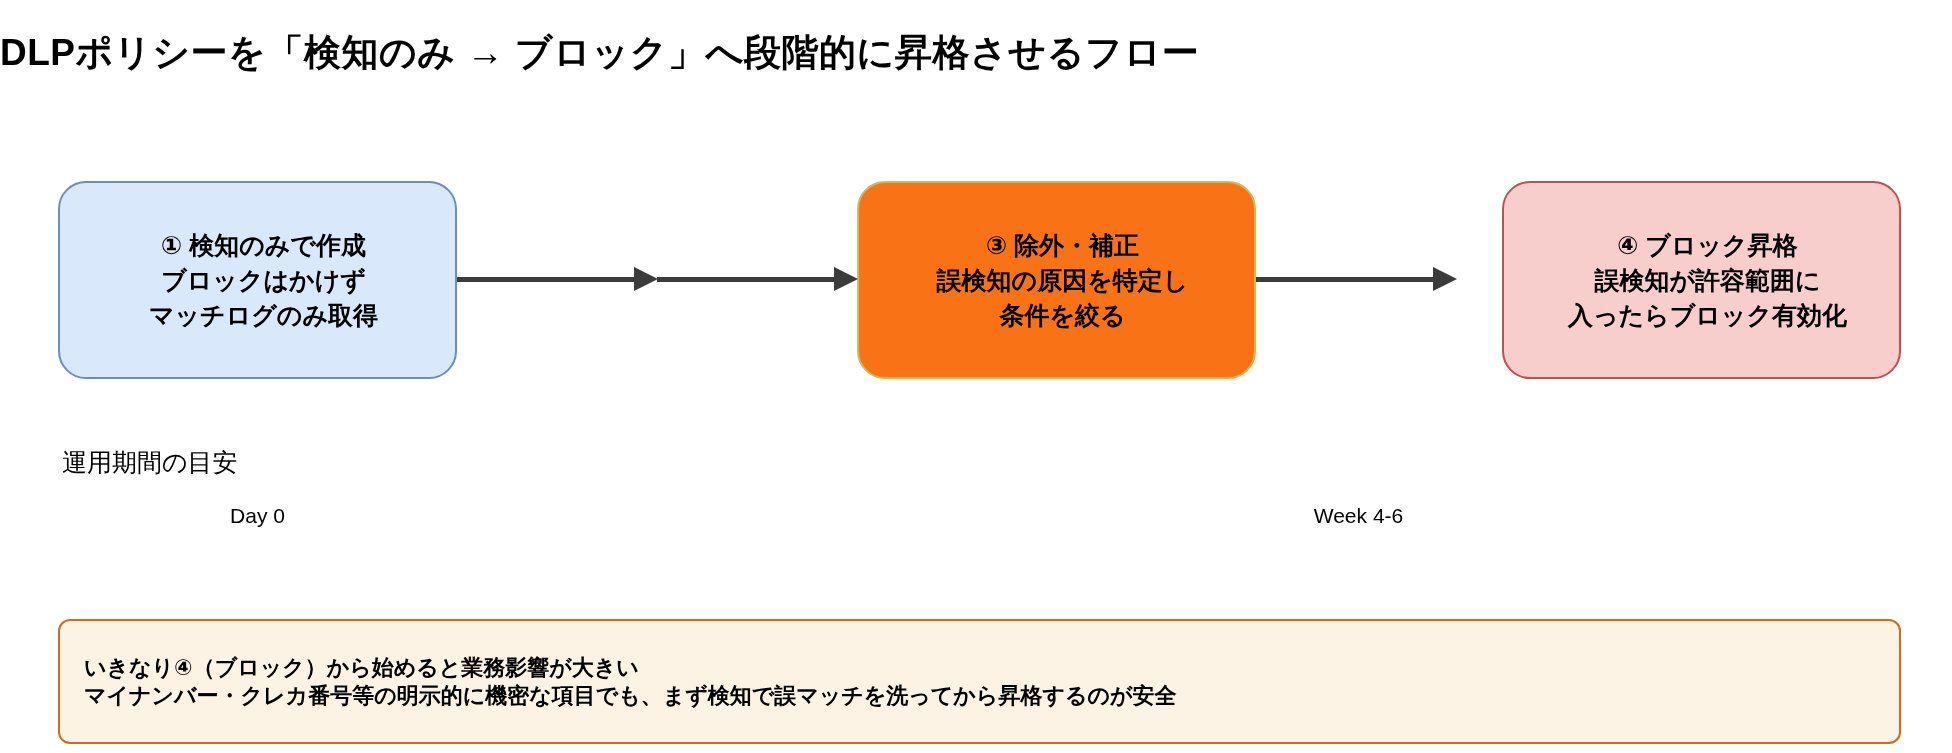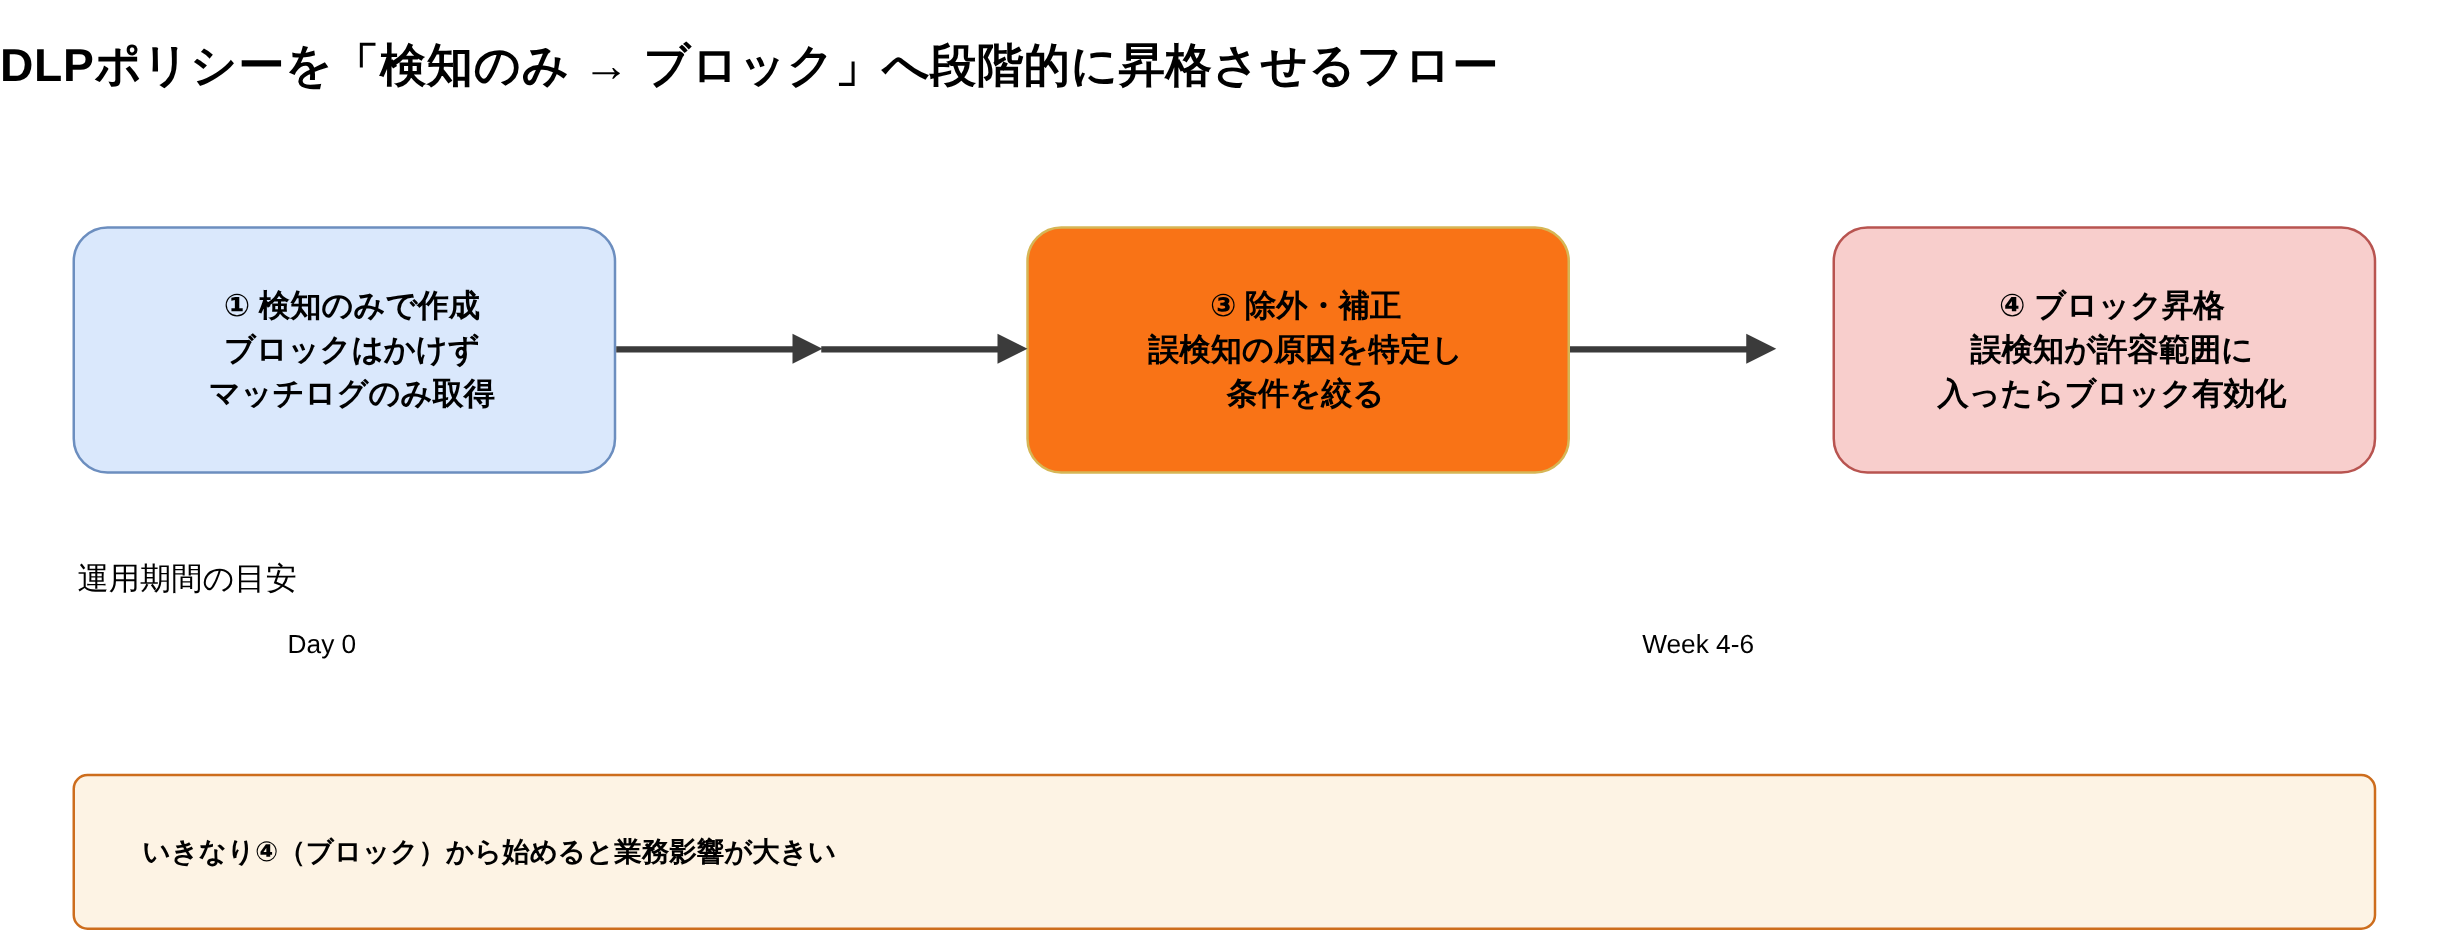--- a/index.html
+++ b/index.html
@@ -38,7 +38,7 @@
     align-items: stretch;
   }
   .step-box {
-    width: 435px;
+    width: 399px;
     height: 198px;
     border: 2px solid #888;
     border-radius: 28px;

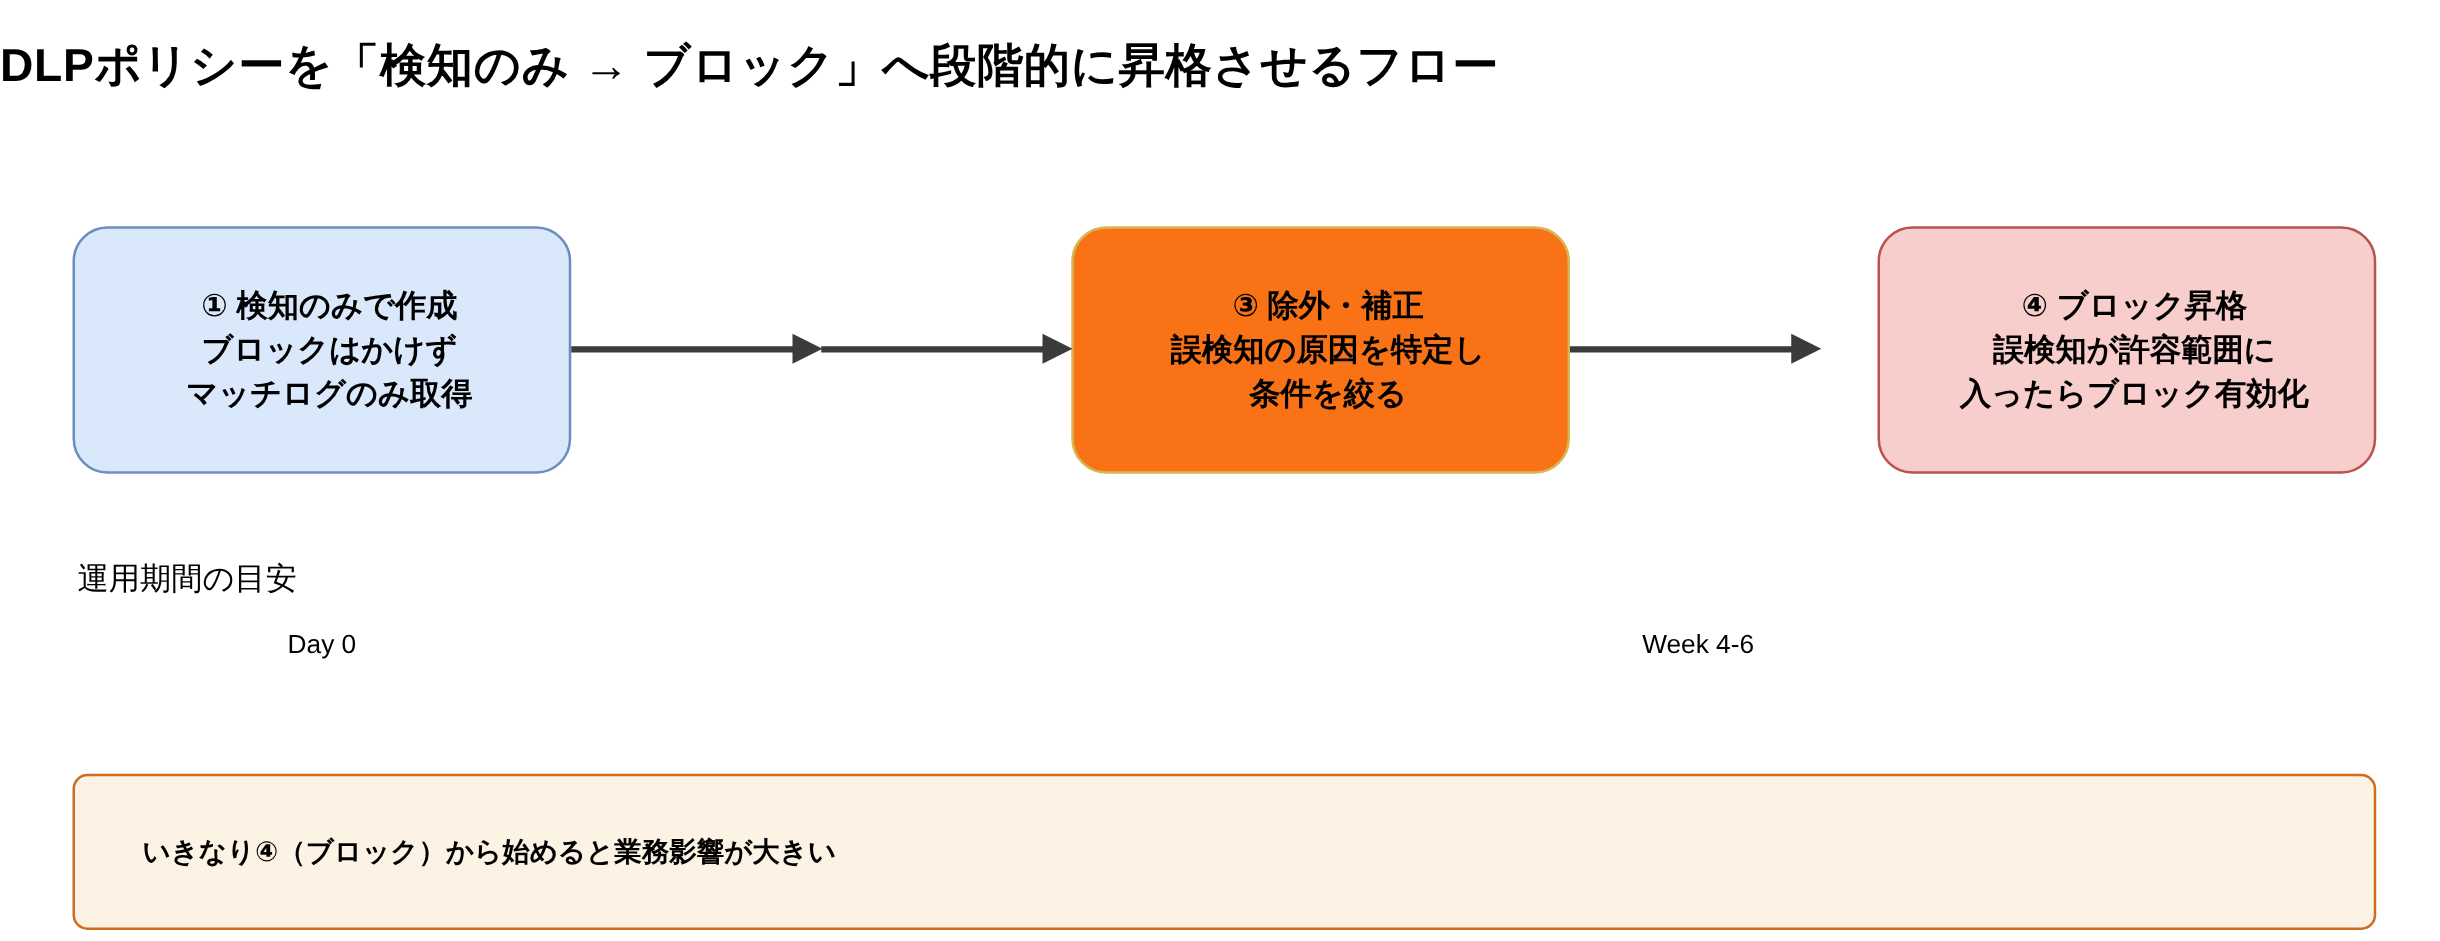--- a/index.html
+++ b/index.html
@@ -119,7 +119,6 @@
     font-size: 22px;
     font-weight: bold;
     line-height: 1.27;
-    margin-left: 30px;
   }
 </style>
 </head>

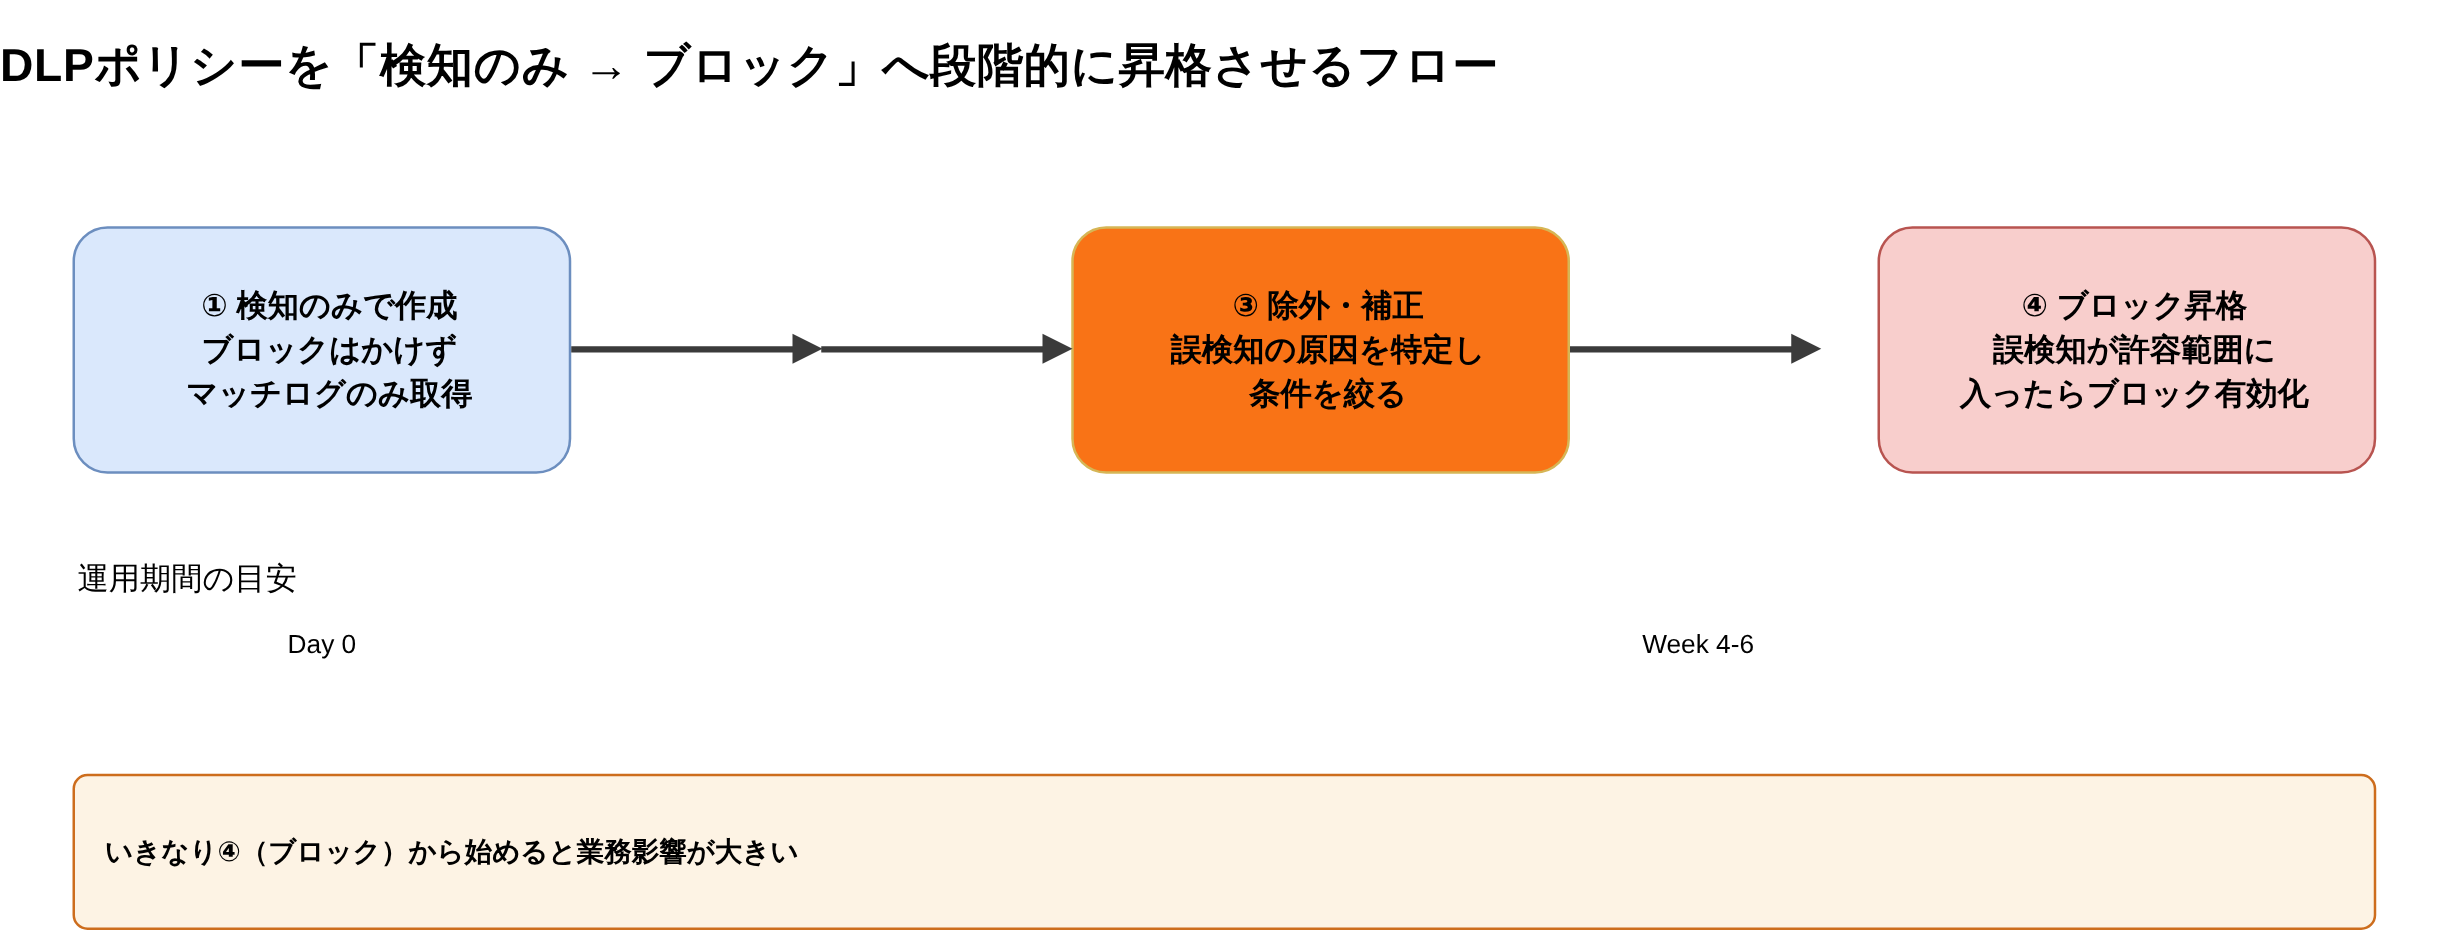--- a/index.html
+++ b/index.html
@@ -178,6 +178,7 @@
 
   <div class="note-box">
     <div class="note-line">いきなり④（ブロック）から始めると業務影響が大きい</div>
+    <div class="note-line">マイナンバー・クレカ番号等の明示的に機密な項目でも、まず検知で誤マッチを洗ってから昇格するのが安全</div>
   </div>
 
 </div>

